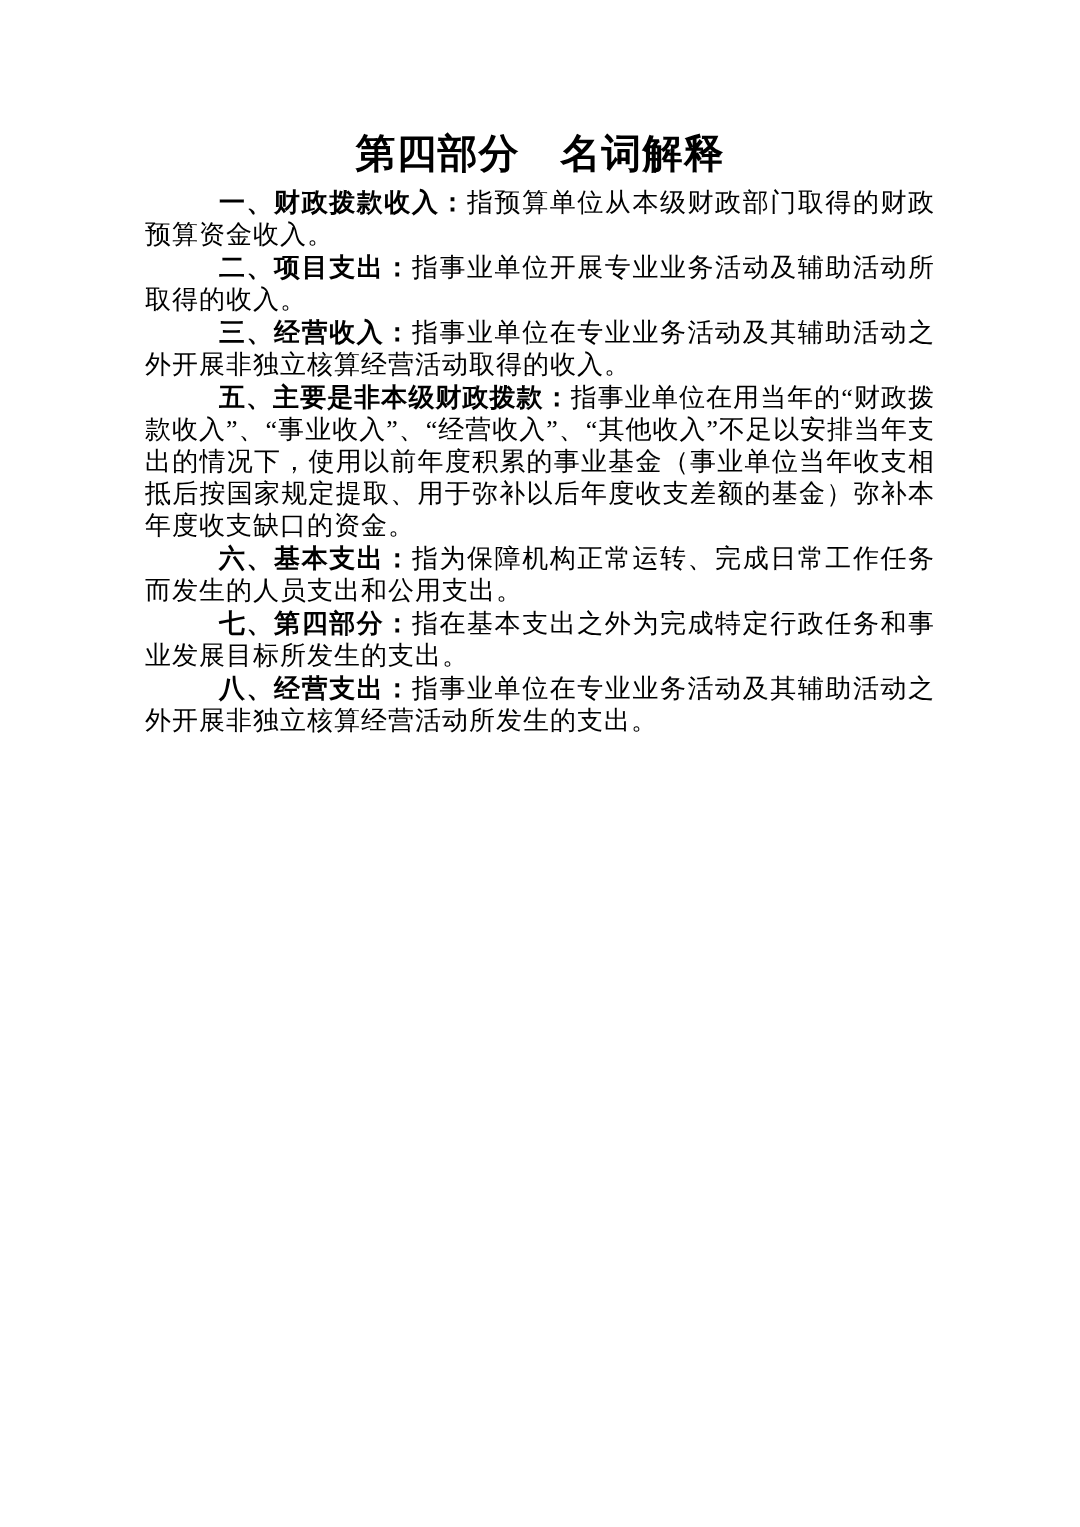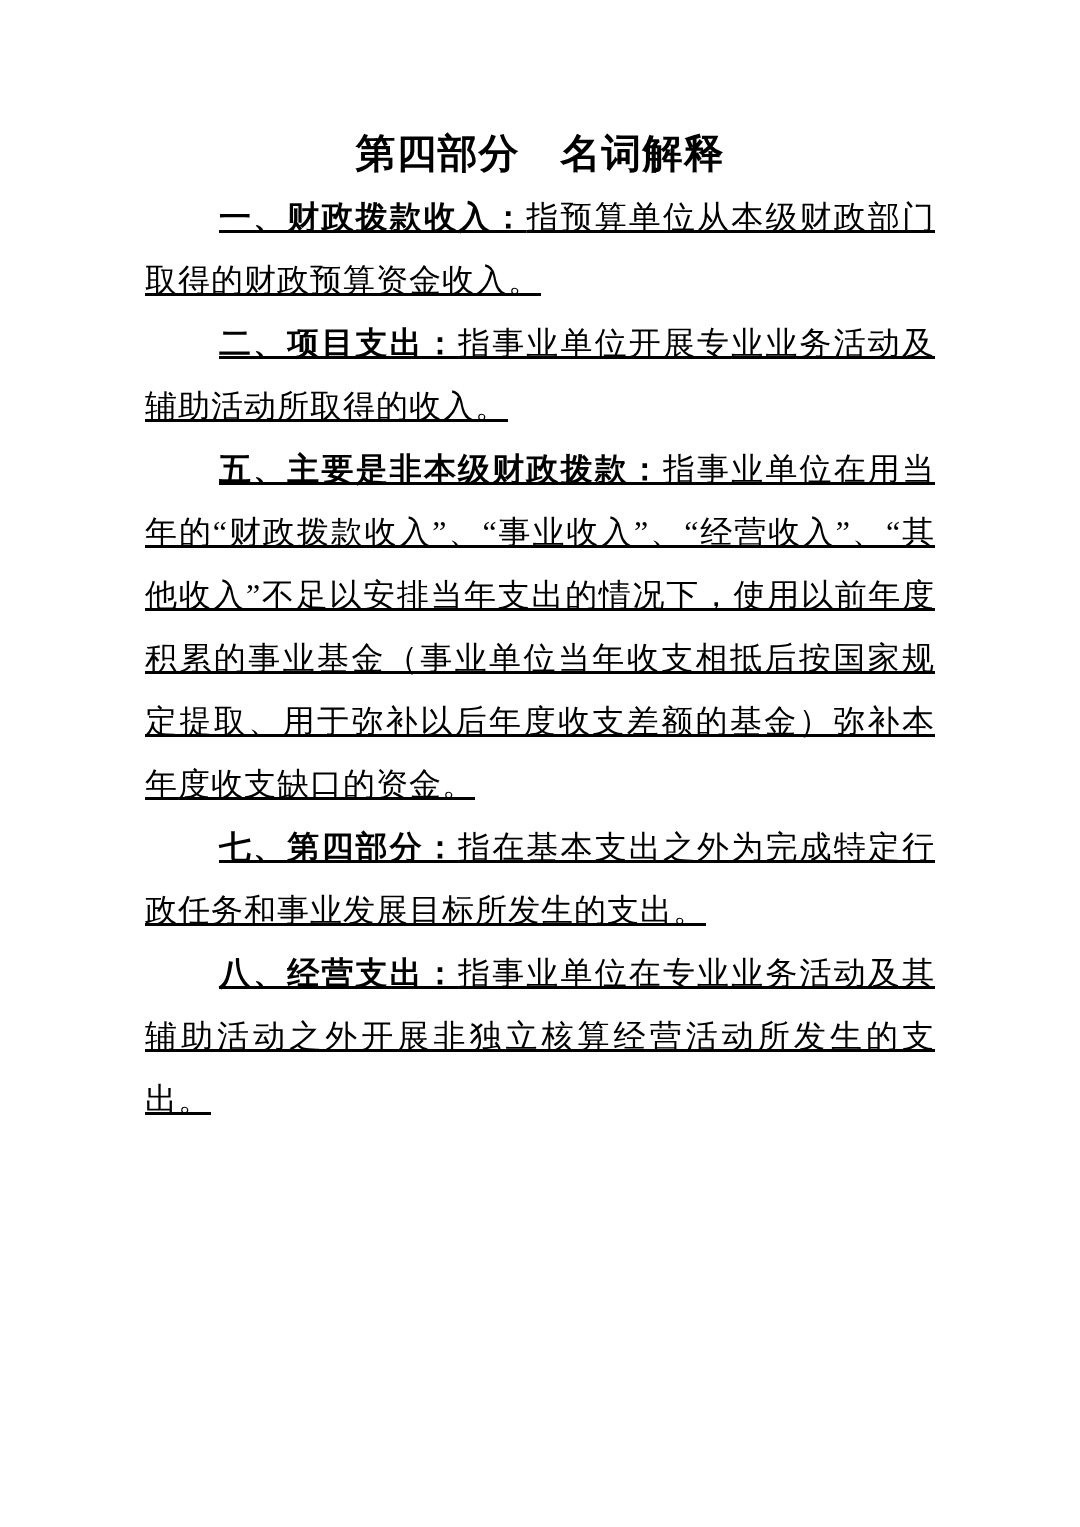--- a/index.html
+++ b/index.html
@@ -29,12 +29,11 @@
   .content {
     margin: 6px 145px 0 145px;
     font-family: "Liberation Serif", "DejaVu Serif", serif;
-    font-size: 32px;
-    line-height: 63px;
+    font-size: 26px;
+    line-height: 32px;
     text-align: justify;
     text-align-last: left;
     letter-spacing: 1px;
-    text-decoration: underline;
   }
   .content p.term {
     margin: 0;

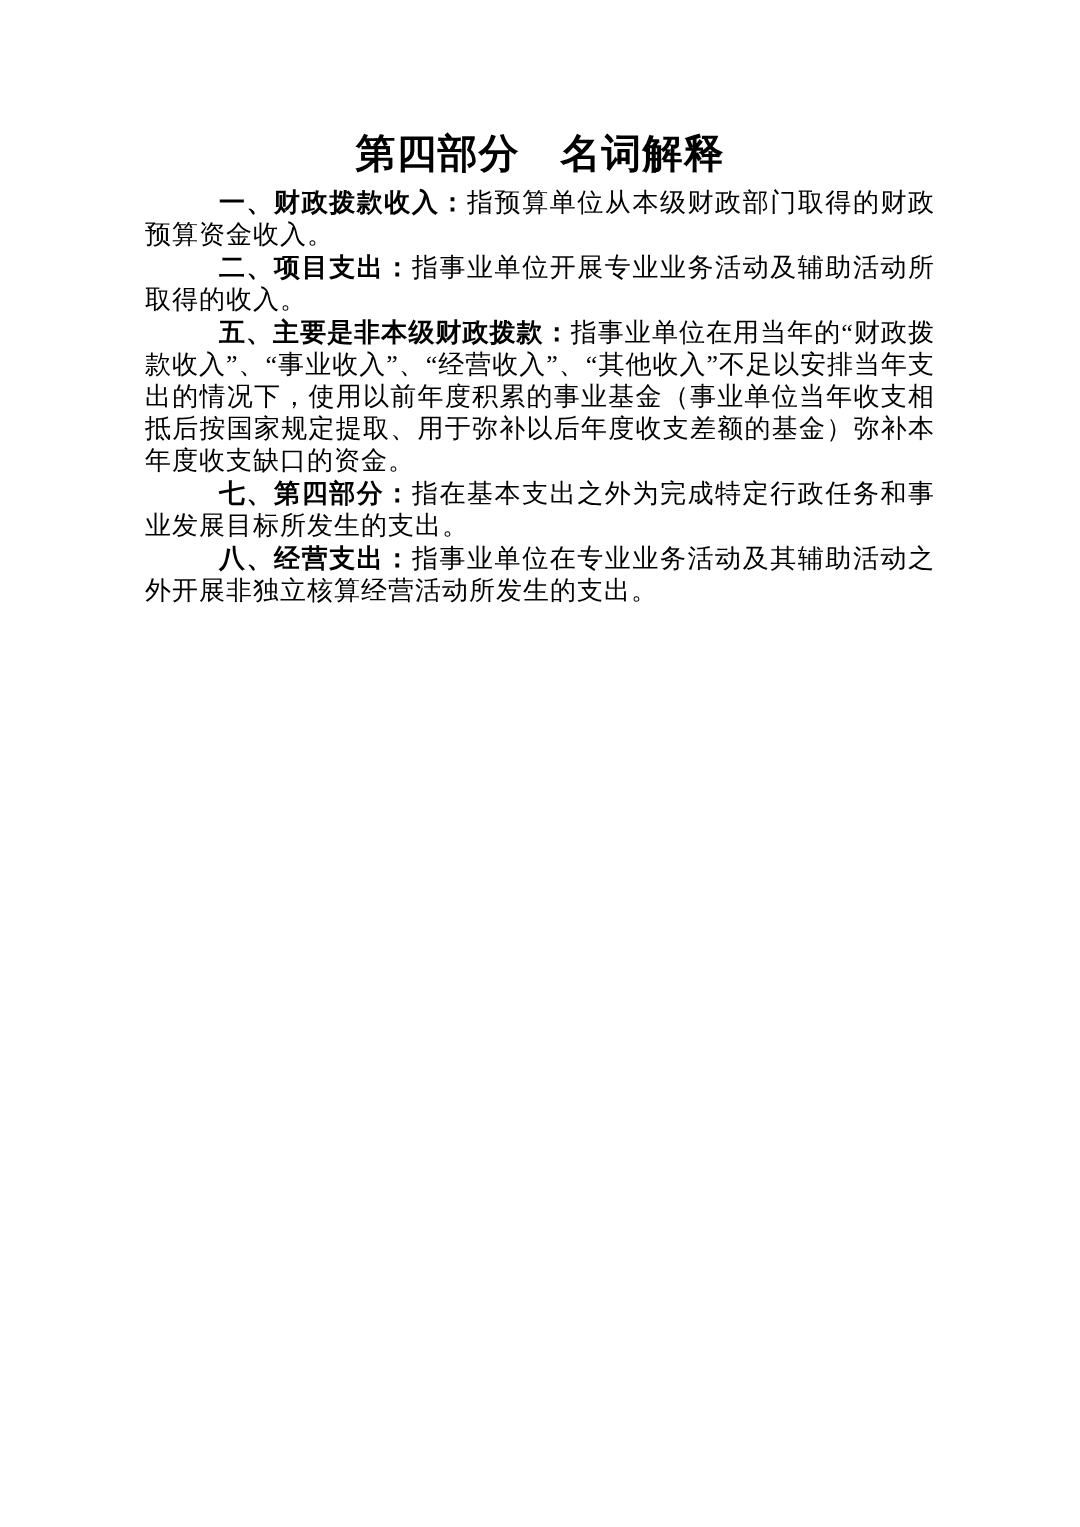--- a/index.html
+++ b/index.html
@@ -59,6 +59,7 @@
 
     <p class="term"><span class="term-label">二、项目支出：</span><span class="term-definition">指事业单位开展专业业务活动及辅助活动所取得的收入。</span></p>
 
+    <p class="term"><span class="term-label">三、经营收入：</span><span class="term-definition">指事业单位在专业业务活动及其辅助活动之外开展非独立核算经营活动取得的收入。</span></p>
 
 
     <p class="term"><span class="term-label">五、主要是非本级财政拨款：</span><span class="term-definition">指事业单位在用当年的“财政拨款收入”、“事业收入”、“经营收入”、“其他收入”不足以安排当年支出的情况下，使用以前年度积累的事业基金（事业单位当年收支相抵后按国家规定提取、用于弥补以后年度收支差额的基金）弥补本年度收支缺口的资金。</span></p>

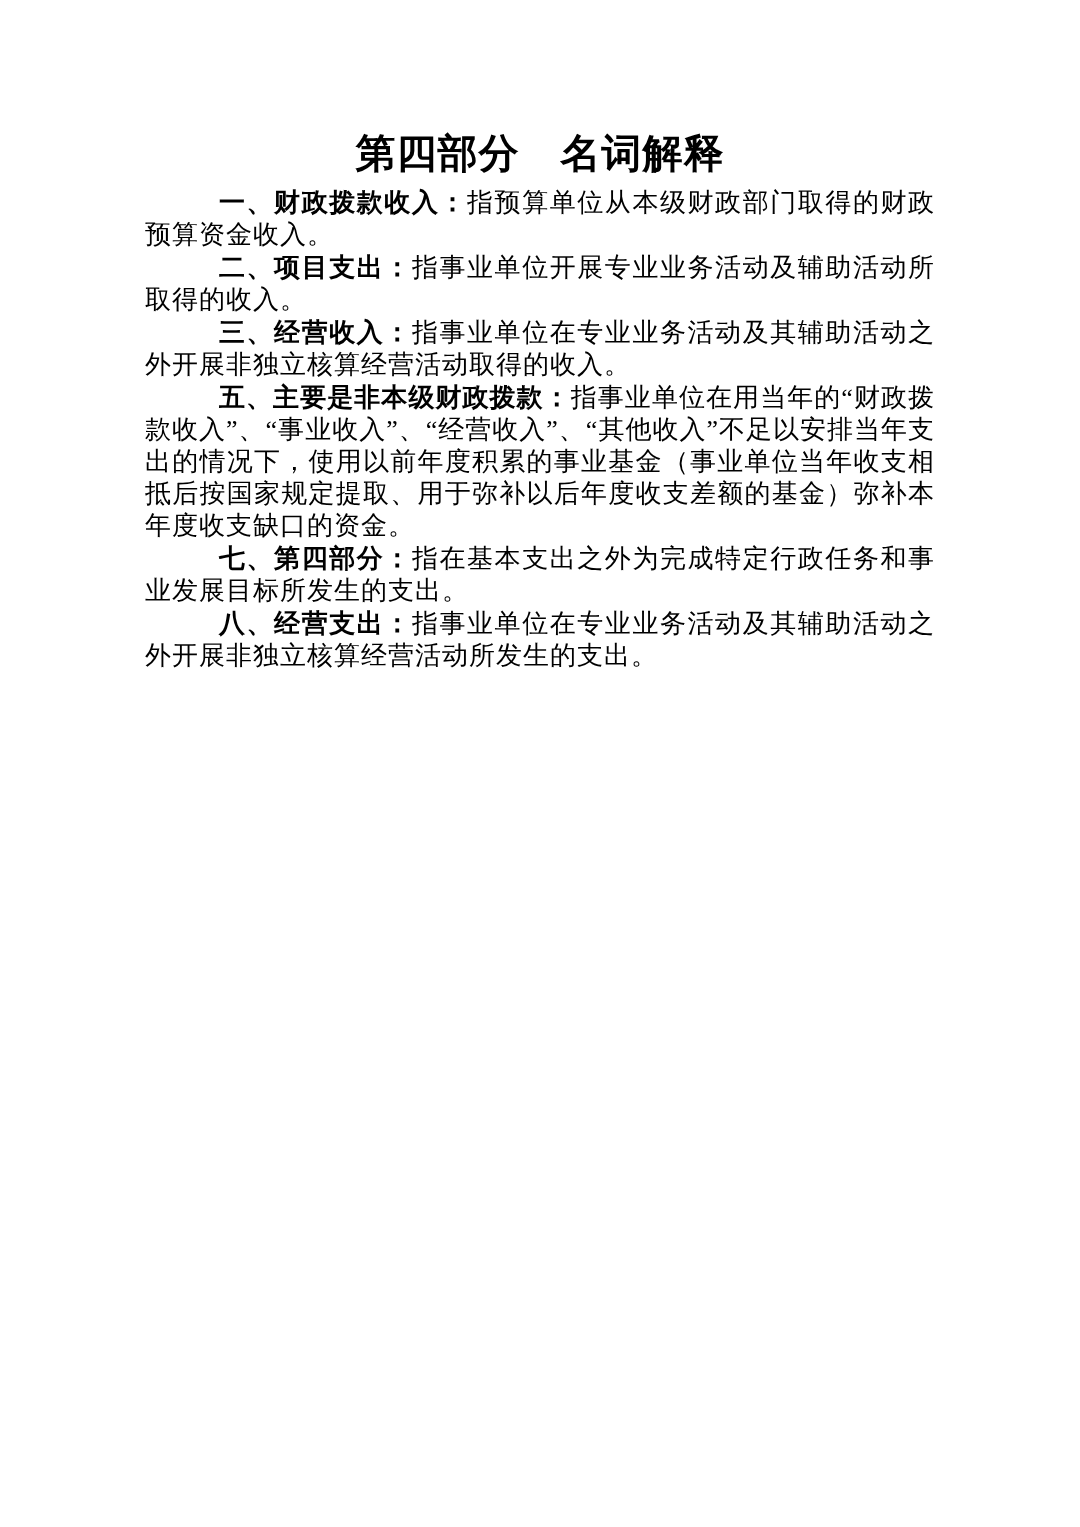--- a/index.html
+++ b/index.html
@@ -64,6 +64,7 @@
 
     <p class="term"><span class="term-label">五、主要是非本级财政拨款：</span><span class="term-definition">指事业单位在用当年的“财政拨款收入”、“事业收入”、“经营收入”、“其他收入”不足以安排当年支出的情况下，使用以前年度积累的事业基金（事业单位当年收支相抵后按国家规定提取、用于弥补以后年度收支差额的基金）弥补本年度收支缺口的资金。</span></p>
 
+    <p class="term"><span class="term-label">六、基本支出：</span><span class="term-definition">指为保障机构正常运转、完成日常工作任务而发生的人员支出和公用支出。</span></p>
 
     <p class="term"><span class="term-label">七、第四部分：</span><span class="term-definition">指在基本支出之外为完成特定行政任务和事业发展目标所发生的支出。</span></p>
 

